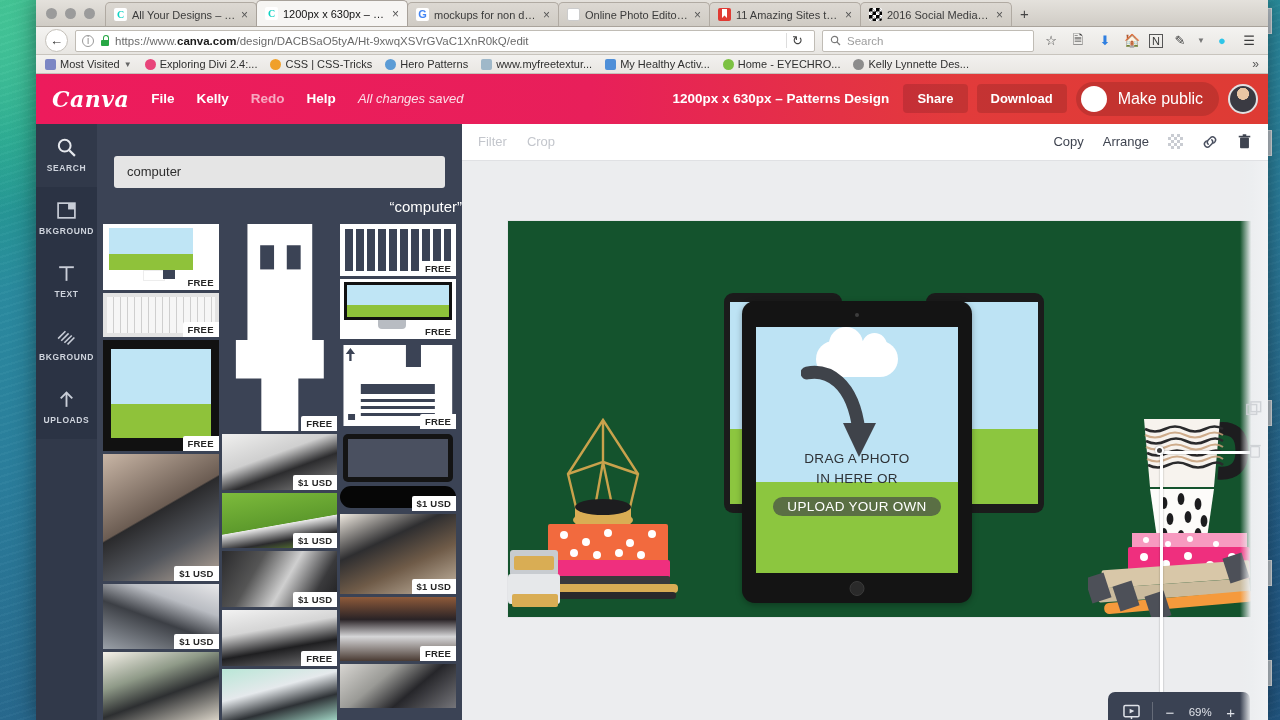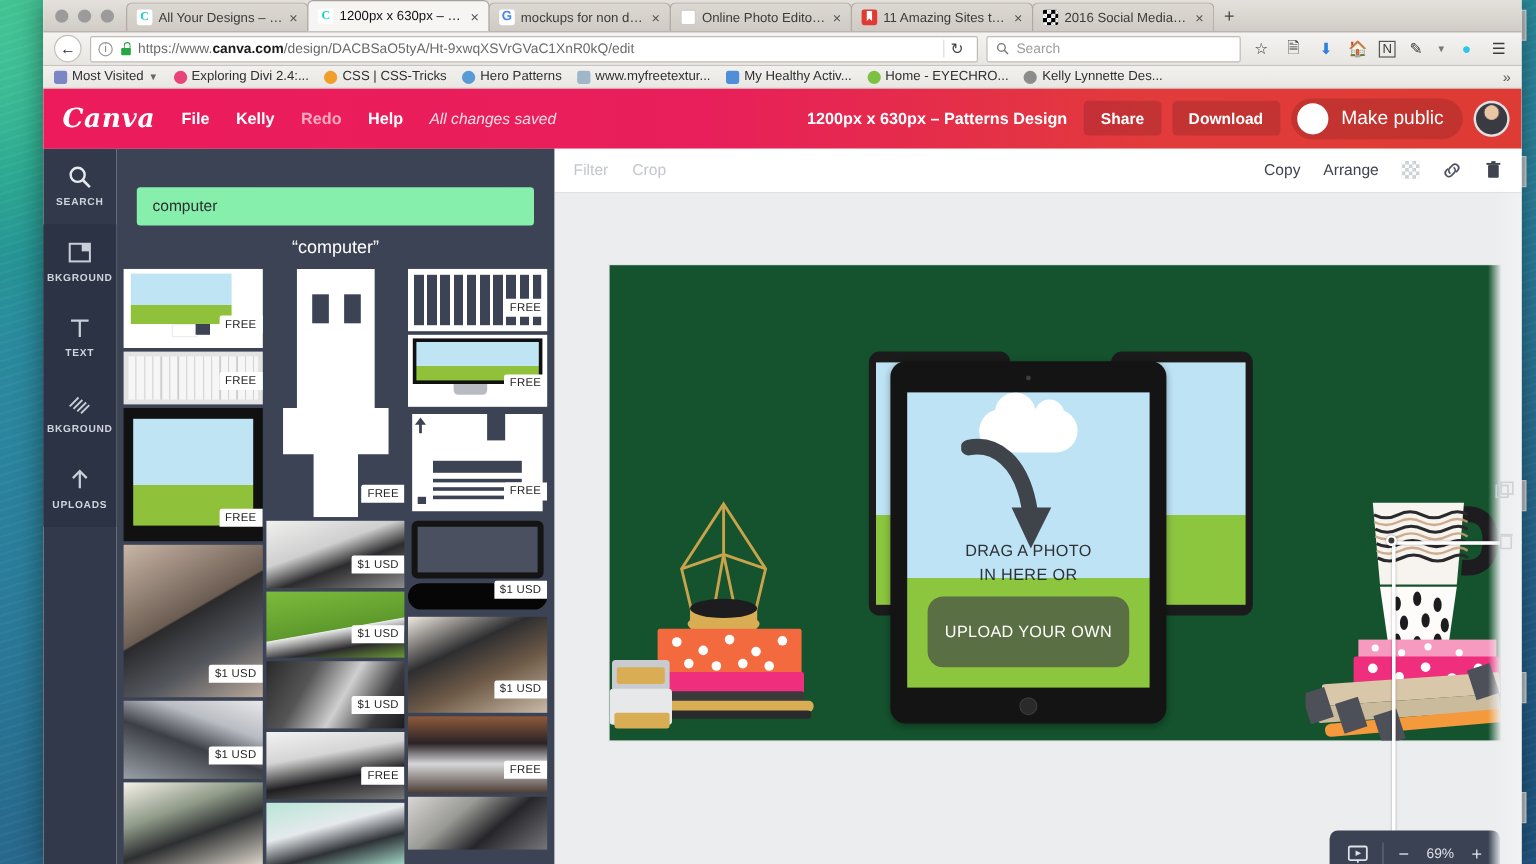--- a/index.html
+++ b/index.html
@@ -138,7 +138,7 @@
   
   #search-panel{ flex:0 0 365px; background:#3b4355; display:flex; flex-direction:column; min-height:0; position:relative;}
   #search-field{
-    margin:32px 17px 0; height:37px; background:#86efac; border-radius:3px;
+    margin:32px 17px 0; height:37px; background:#e5e5e5; border-radius:3px;
     display:flex; align-items:center; padding:0 13px; font-size:13px; color:#2e2e2e;
   }
   #search-term{ text-align:center; color:#fff; font-size:15px; margin:10px 0 9px; }

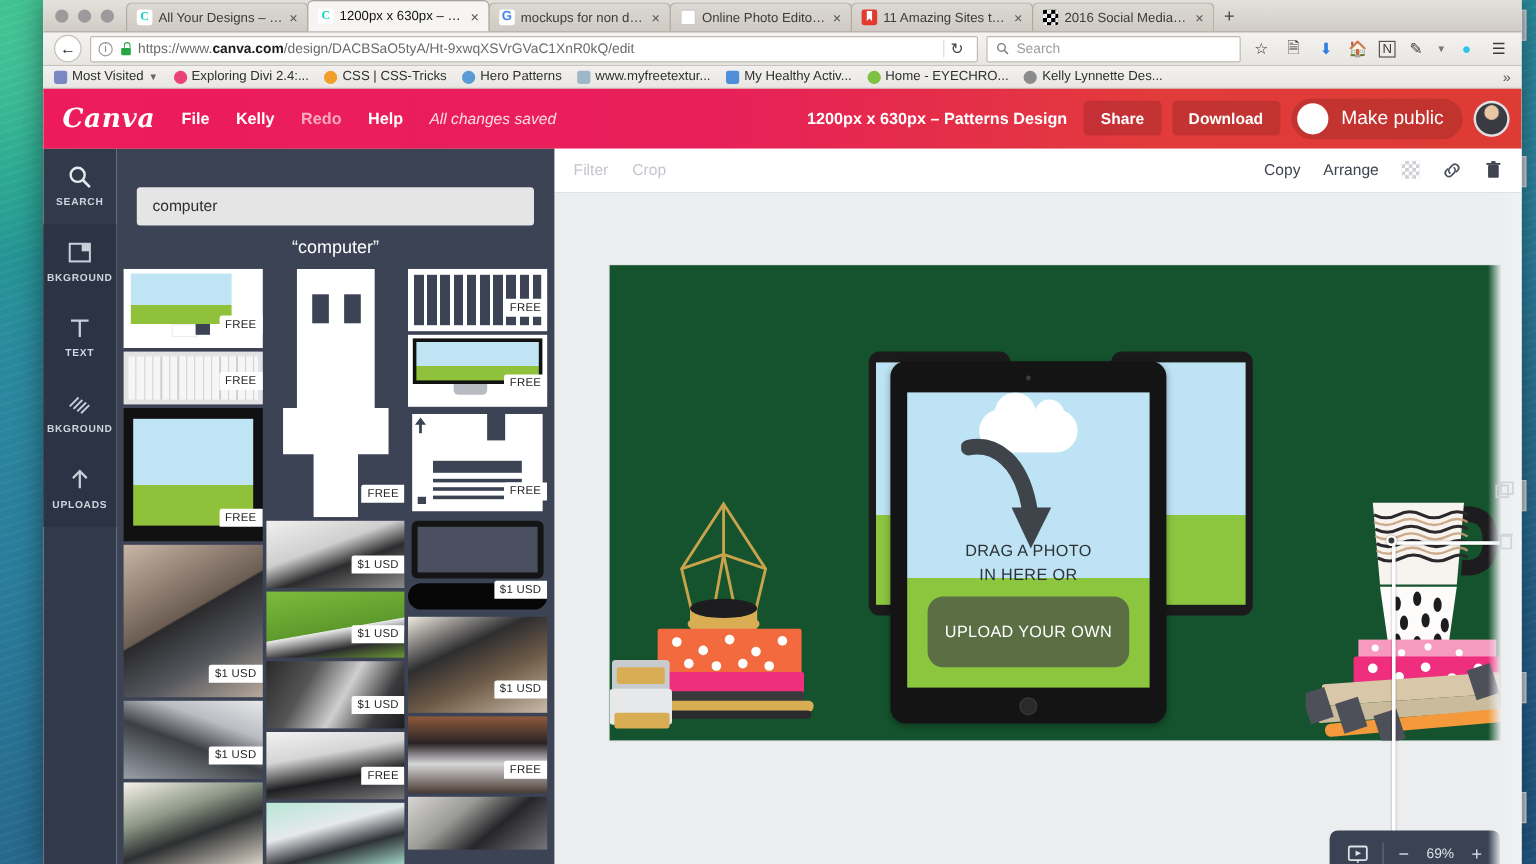--- a/index.html
+++ b/index.html
@@ -141,7 +141,7 @@
     margin:32px 17px 0; height:37px; background:#e5e5e5; border-radius:3px;
     display:flex; align-items:center; padding:0 13px; font-size:13px; color:#2e2e2e;
   }
-  #search-term{ text-align:center; color:#fff; font-size:15px; margin:10px 0 9px; }
+  #search-term{ text-align:right; color:#fff; font-size:15px; margin:10px 0 9px; }
   #results-grid{
     flex:1 1 auto; overflow:hidden; display:flex; gap:3px; padding:0 6px 0 6px;
   }

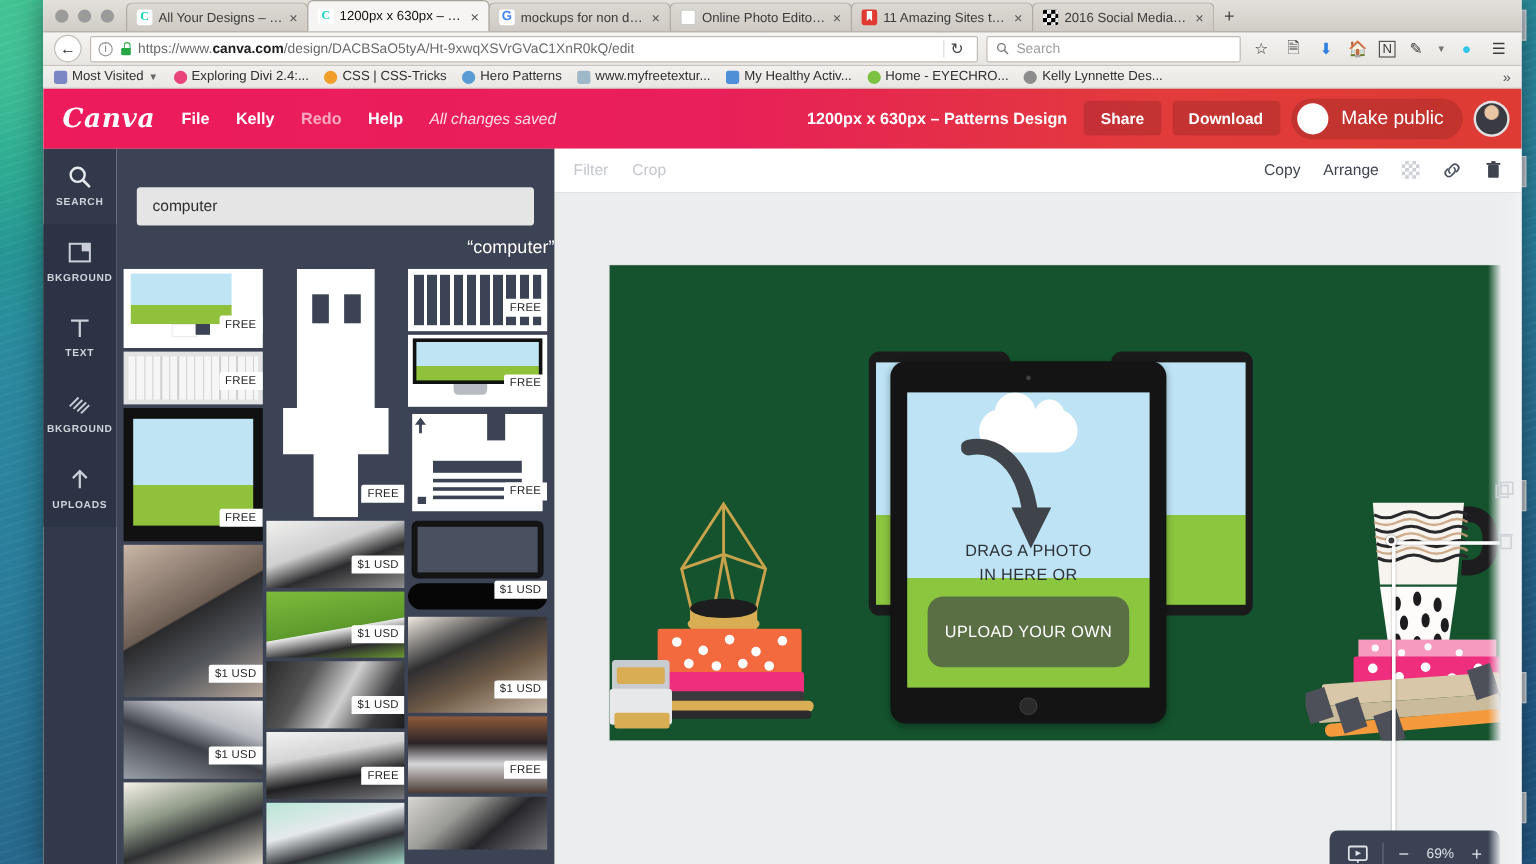--- a/index.html
+++ b/index.html
@@ -148,8 +148,8 @@
   .res-col{ flex:1 1 0; display:flex; flex-direction:column; gap:3px; }
   .res-item{ position:relative; overflow:hidden; background:#46506a; }
   .badge{
-    position:absolute; right:0; bottom:12px; background:#fff; color:#262626;
-    font-size:9.5px; font-weight:normal; padding:2px 5px; border-radius:2px 0 0 0;
+    position:absolute; right:0; bottom:0; background:#fff; color:#262626;
+    font-size:9.5px; font-weight:bold; padding:2px 5px; border-radius:2px 0 0 0;
     letter-spacing:.2px;
   }
   .sky{ background:linear-gradient(#bfe5f5 0 62%,#8fc23a 62% 100%); }

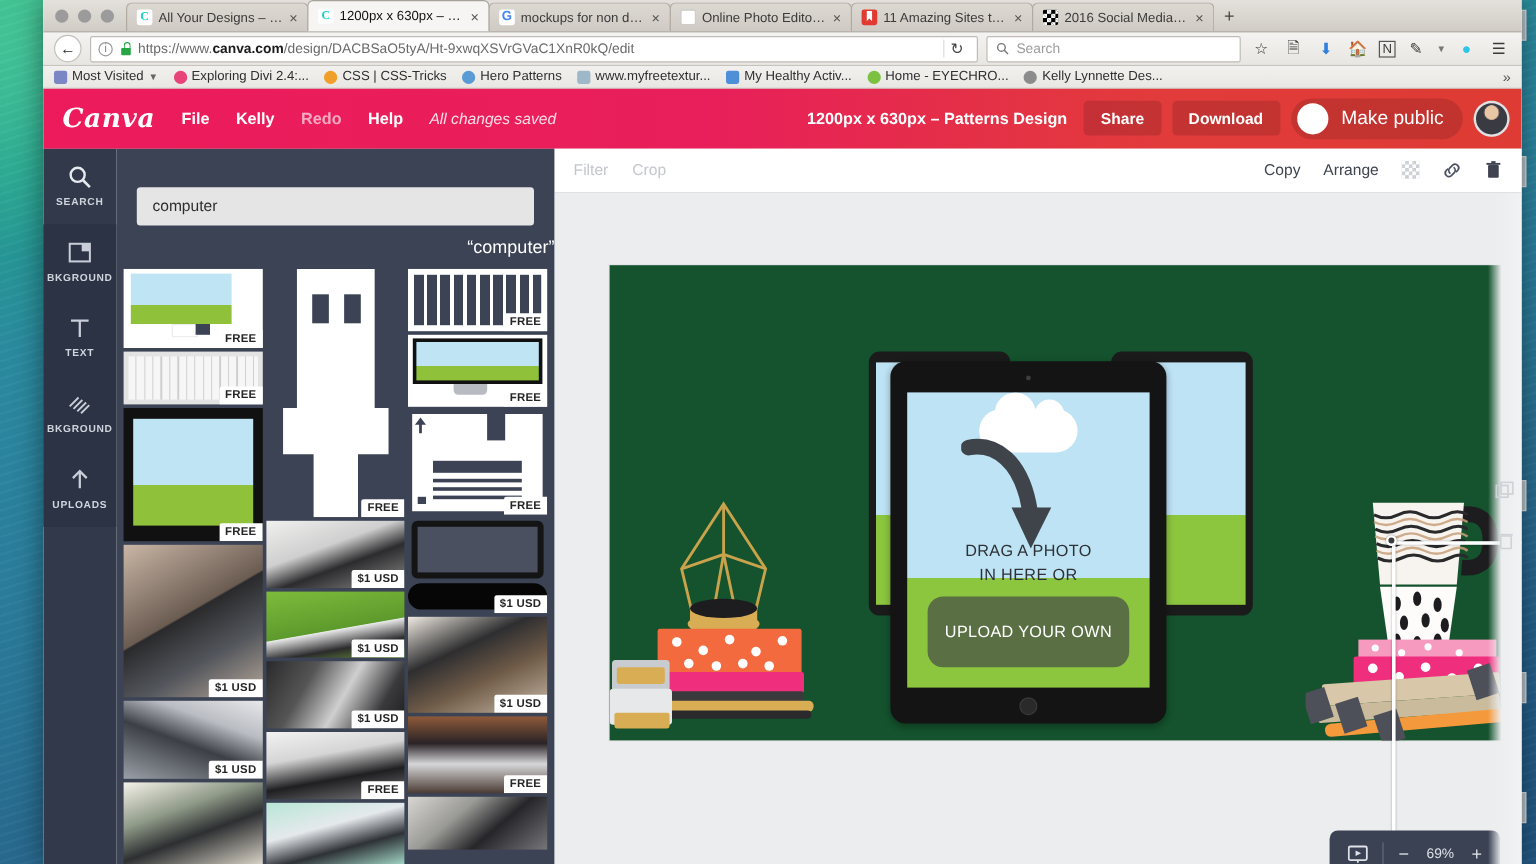--- a/index.html
+++ b/index.html
@@ -210,7 +210,7 @@
   #drag-text{ margin-top:72px; text-align:center; color:#2e3236; font-size:13.5px; letter-spacing:.3px; line-height:1.45; }
   #upload-btn{
     margin-top:9px; background:rgba(70,78,70,.72); color:#fff; font-size:13.5px;
-    padding:22px 14px; border-radius:13px; letter-spacing:.3px; white-space:nowrap;
+    padding:2px 14px; border-radius:13px; letter-spacing:.3px; white-space:nowrap;
   }
   
   #selection-box{ position:absolute; left:698px; top:290px; width:240px; height:312px; pointer-events:none;}

